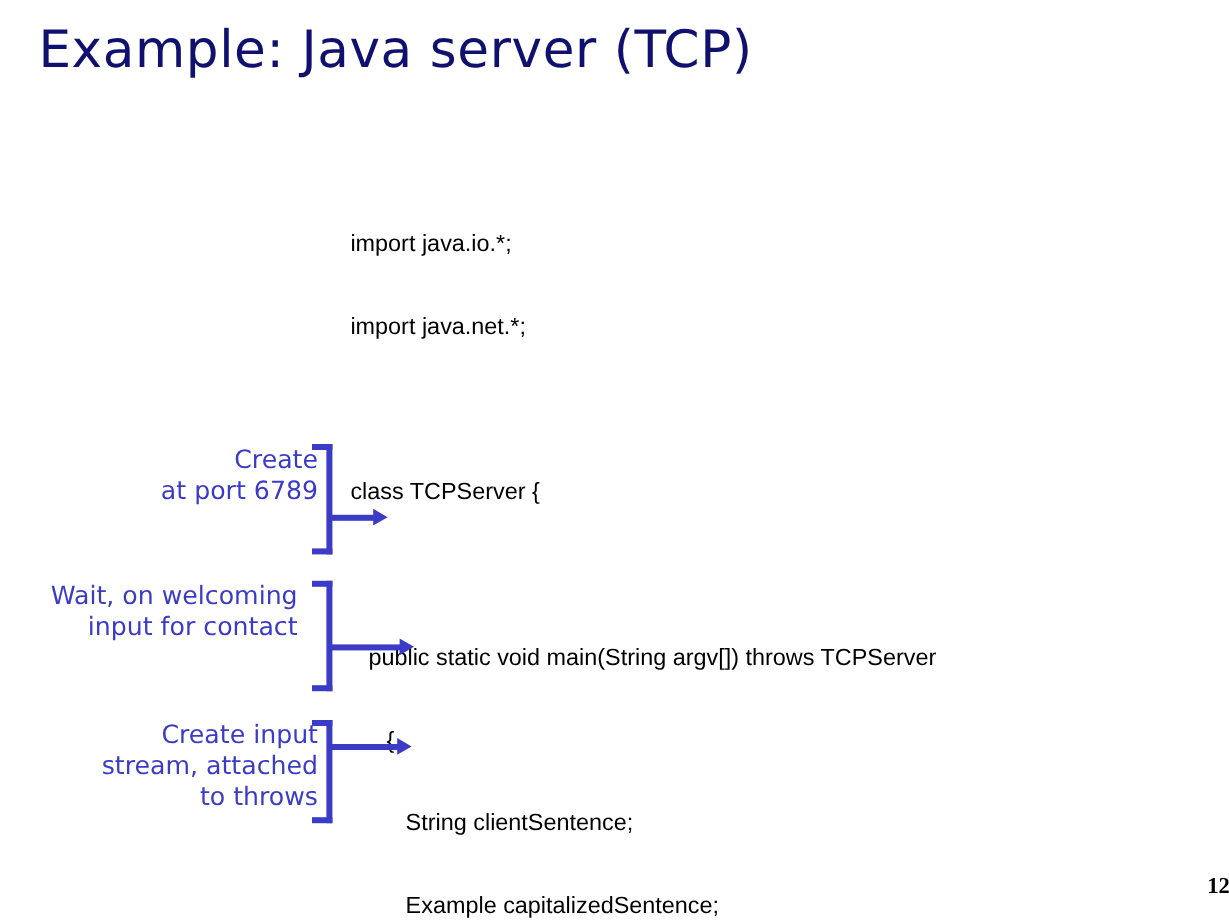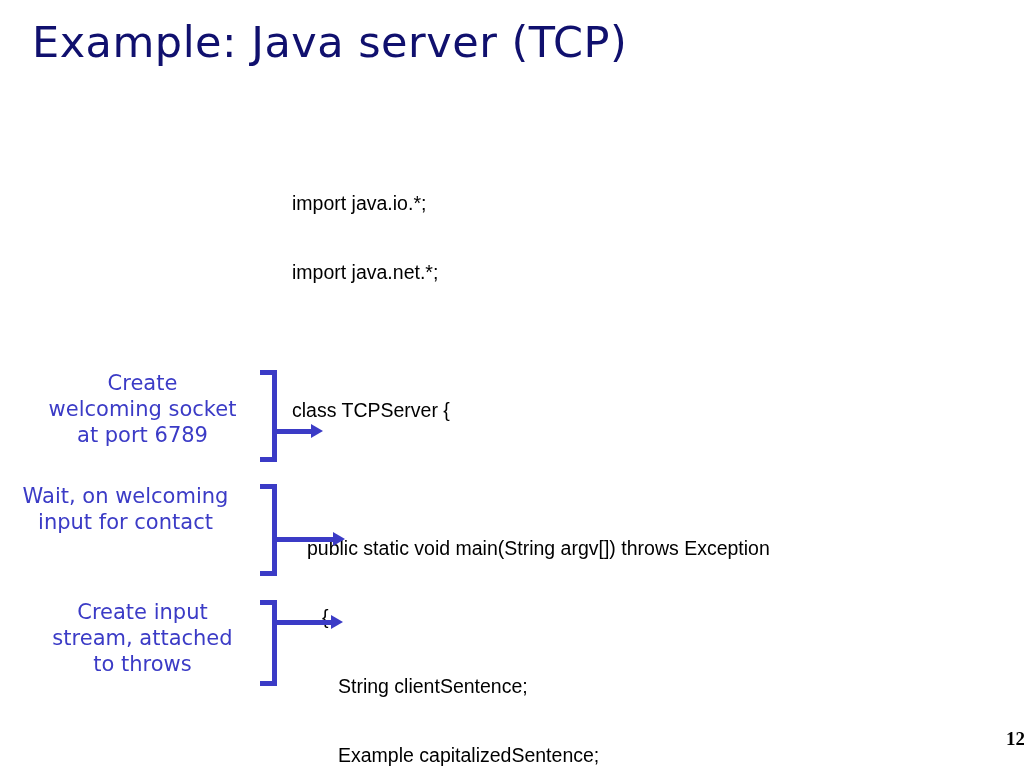--- a/index.html
+++ b/index.html
@@ -59,7 +59,7 @@
     font-family: "DejaVu Sans", sans-serif;
     font-size: 21px;
     line-height: 26px;
-    text-align: center;
+    text-align: right;
     white-space: nowrap;
   }
   .annotation .ann-line { display: block; }

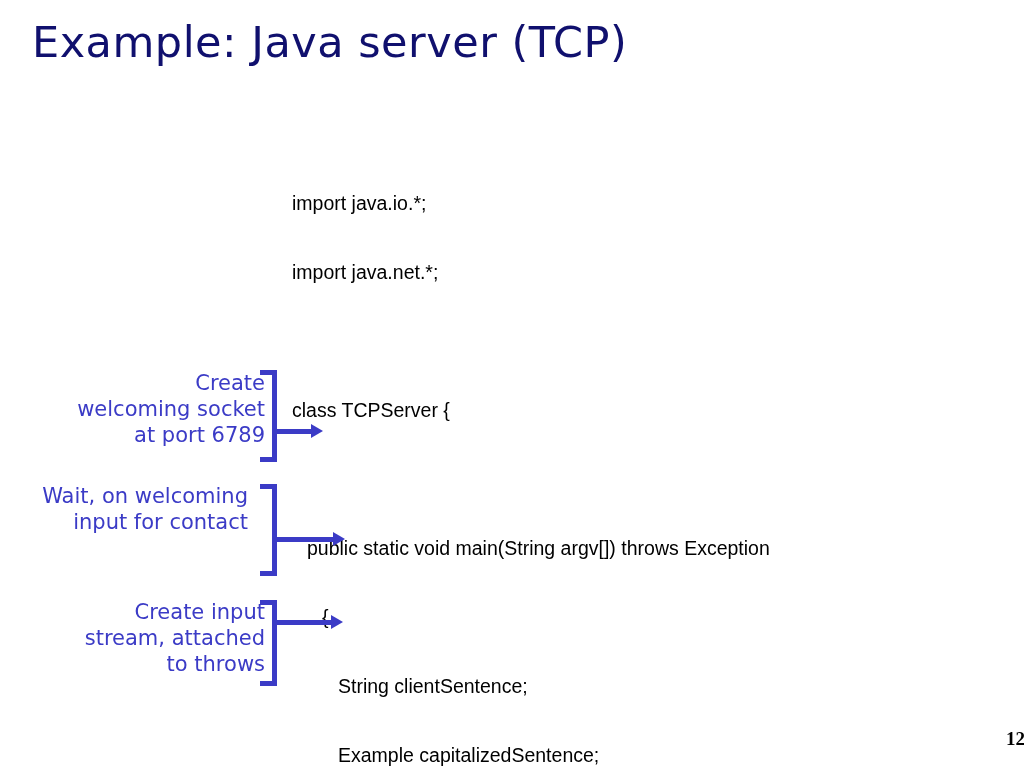--- a/index.html
+++ b/index.html
@@ -154,7 +154,6 @@
 
   <div class="annotation" style="left: 20px; top: 370px; width: 245px;">
     <span class="ann-line">Create</span>
-    <span class="ann-line">welcoming socket</span>
     <span class="ann-line">at port 6789</span>
   </div>
   <div class="bracket" style="left: 258px; top: 370px; width: 21px; height: 92px;">

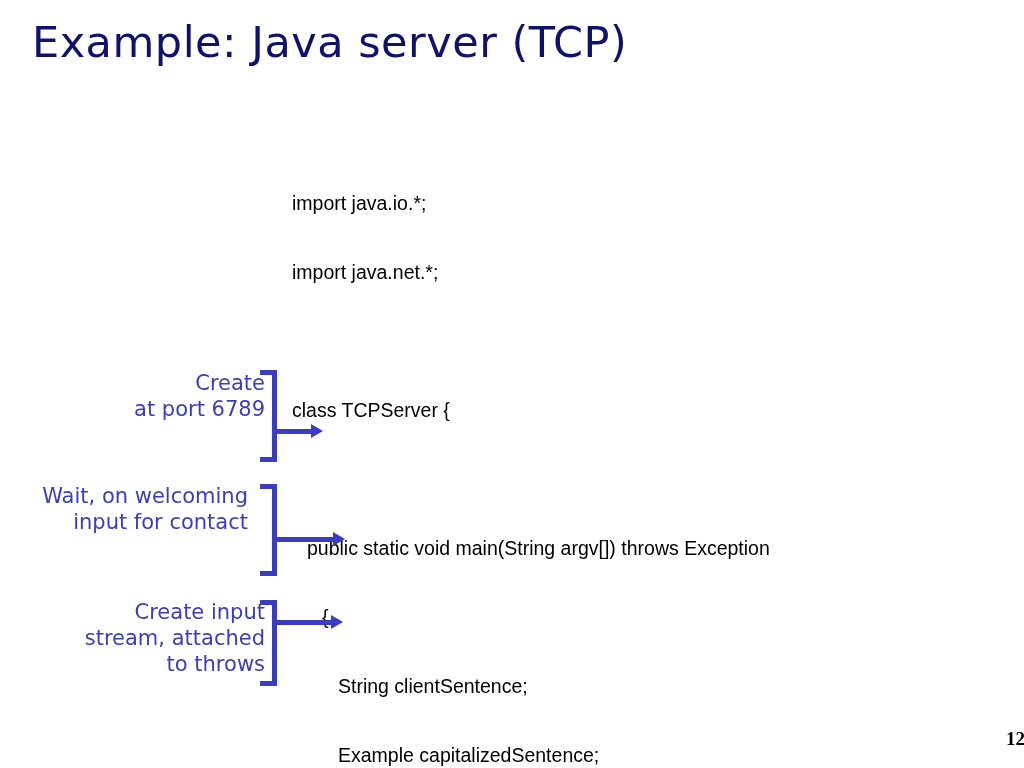--- a/index.html
+++ b/index.html
@@ -133,7 +133,7 @@
     <div class="code-gap"></div>
     <div class="code-line">class TCPServer {</div>
     <div class="code-gap"></div>
-    <div class="code-line" style="padding-left:15px;">public static void main(String argv[]) throws Exception</div>
+    <div class="code-line" style="padding-left:15px;">public static void main(String argv[]) throws TCPServer</div>
     <div class="code-line" style="padding-left:30px;">{</div>
     <div class="code-line" style="padding-left:46px;">String clientSentence;</div>
     <div class="code-line" style="padding-left:46px;">Example capitalizedSentence;</div>

